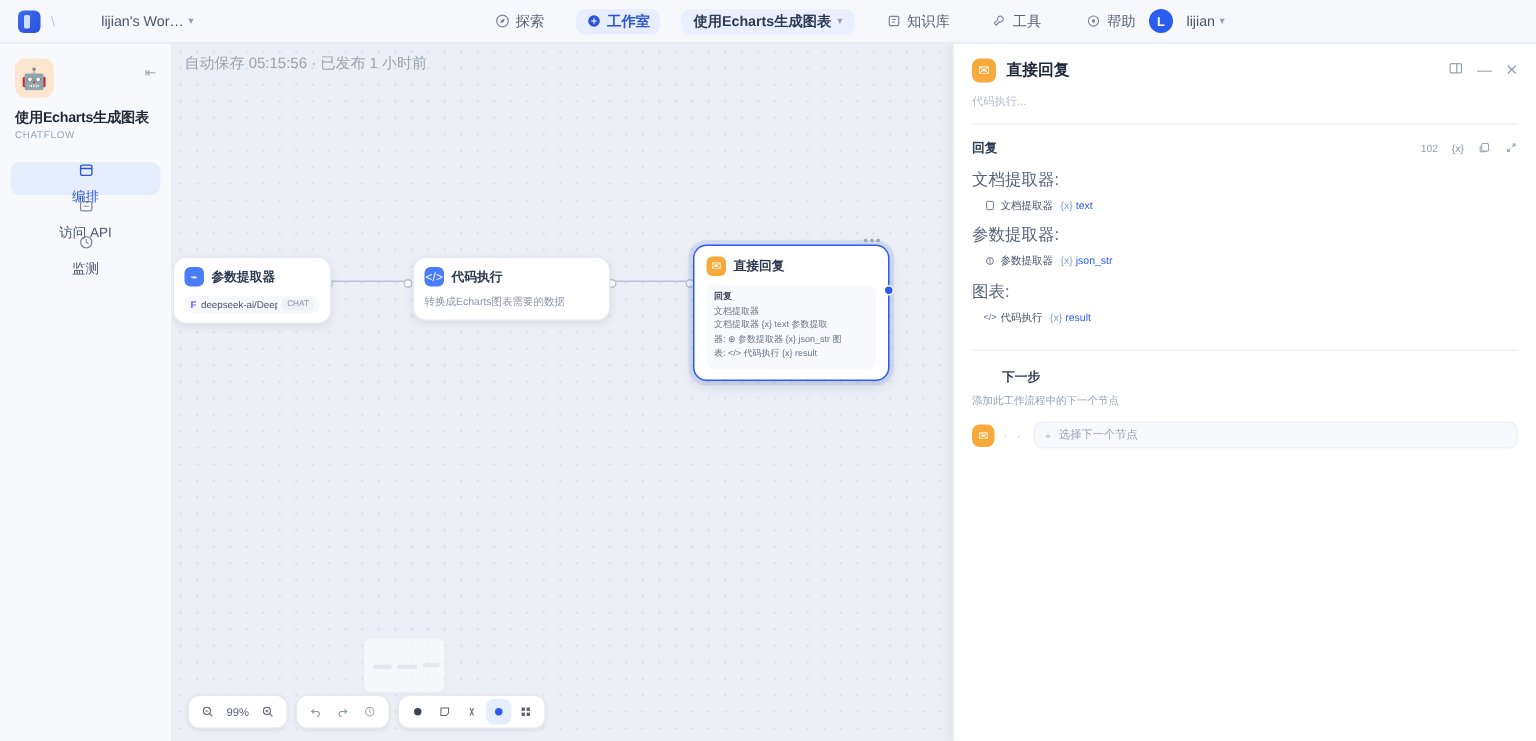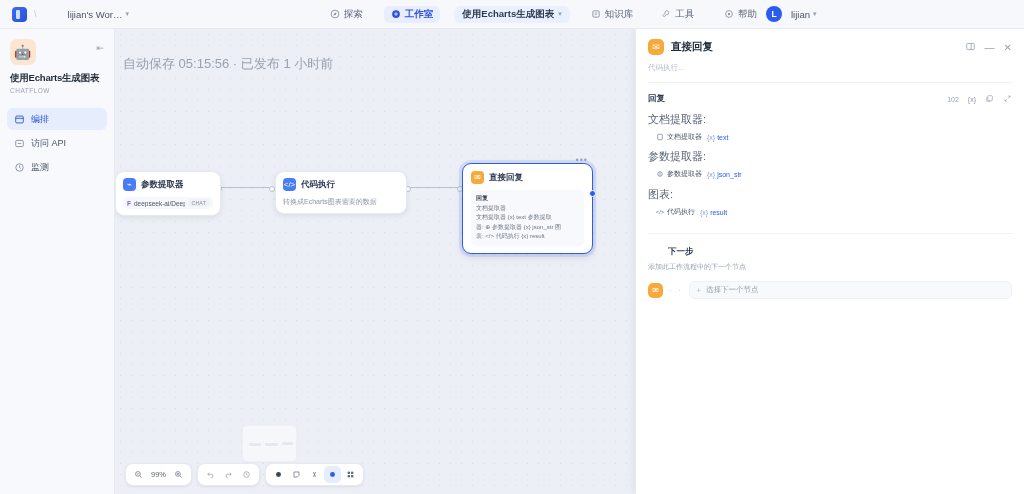--- a/index.html
+++ b/index.html
@@ -83,7 +83,7 @@
     background-size: 11px 11px;
     overflow: hidden;
   }
-  .save-status { position: absolute; left: 8px; top: 26px; font-size: 13px; color: #98a2b3; }
+  .save-status { position: absolute; left: 8px; top: 6px; font-size: 10px; color: #98a2b3; }
 
   .canvas-tools { position: absolute; right: 8px; top: 6px; display: flex; align-items: center; gap: 5px; }
   .tool-group {

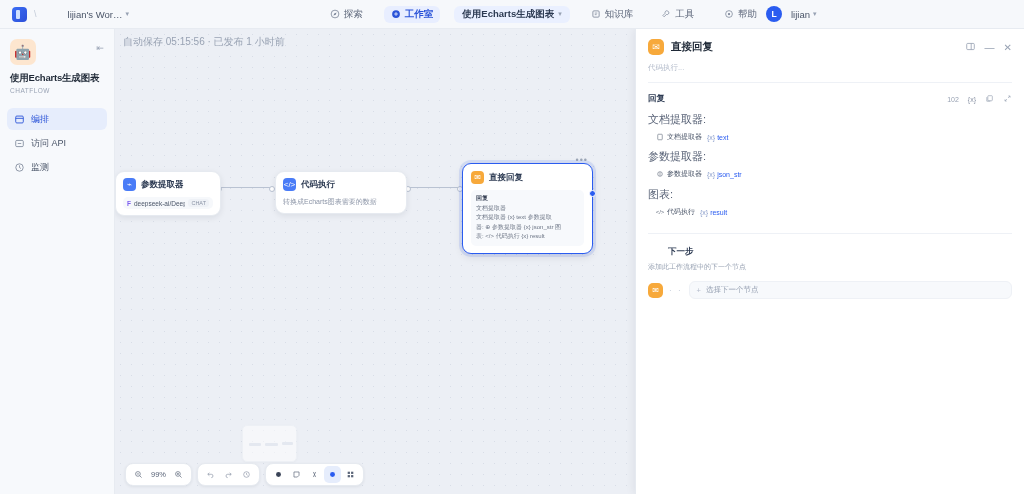--- a/index.html
+++ b/index.html
@@ -70,7 +70,7 @@
   .side-menu { margin-top: 14px; padding: 0 7px; }
   .side-item {
     display: flex; align-items: center; gap: 6px; height: 22px;
-    padding: 0 7px; border-radius: 6px; font-size: 9px; color: #4a5568; margin-bottom: 2px;
+    padding: 0 7px; border-radius: 6px; font-size: 9px; color: #4a5568; margin-bottom: 2px; flex-direction: column;
   }
   .side-item.active { background: #e6edfc; color: #2a53d8; }
   .side-ico { width: 11px; height: 11px; display: flex; align-items: center; justify-content: center; }

